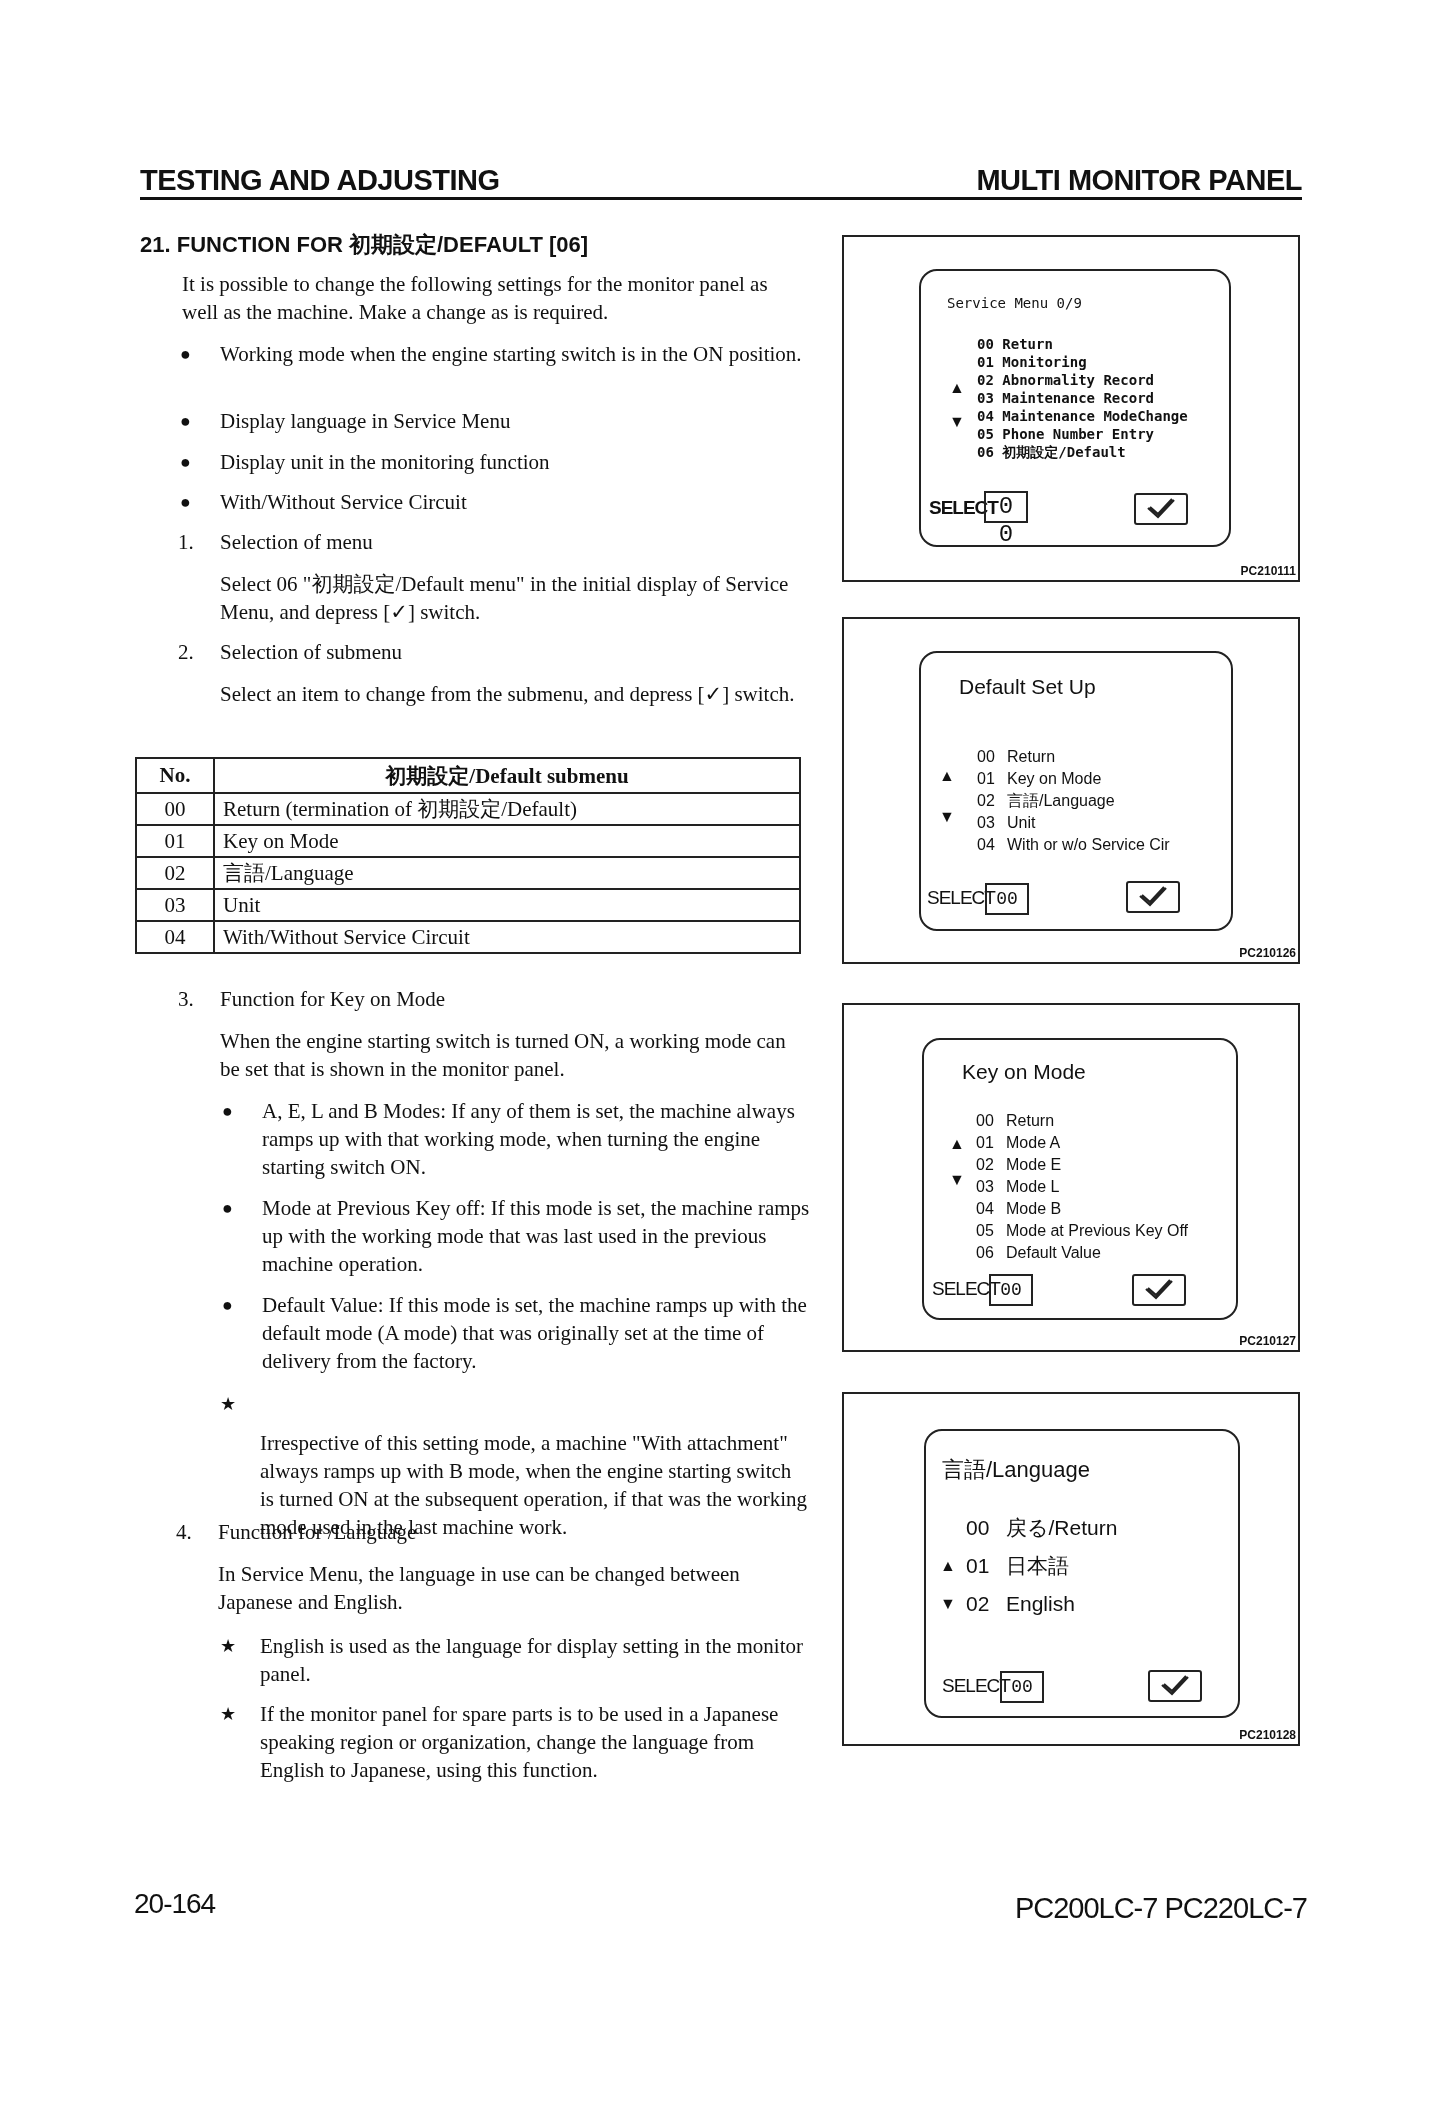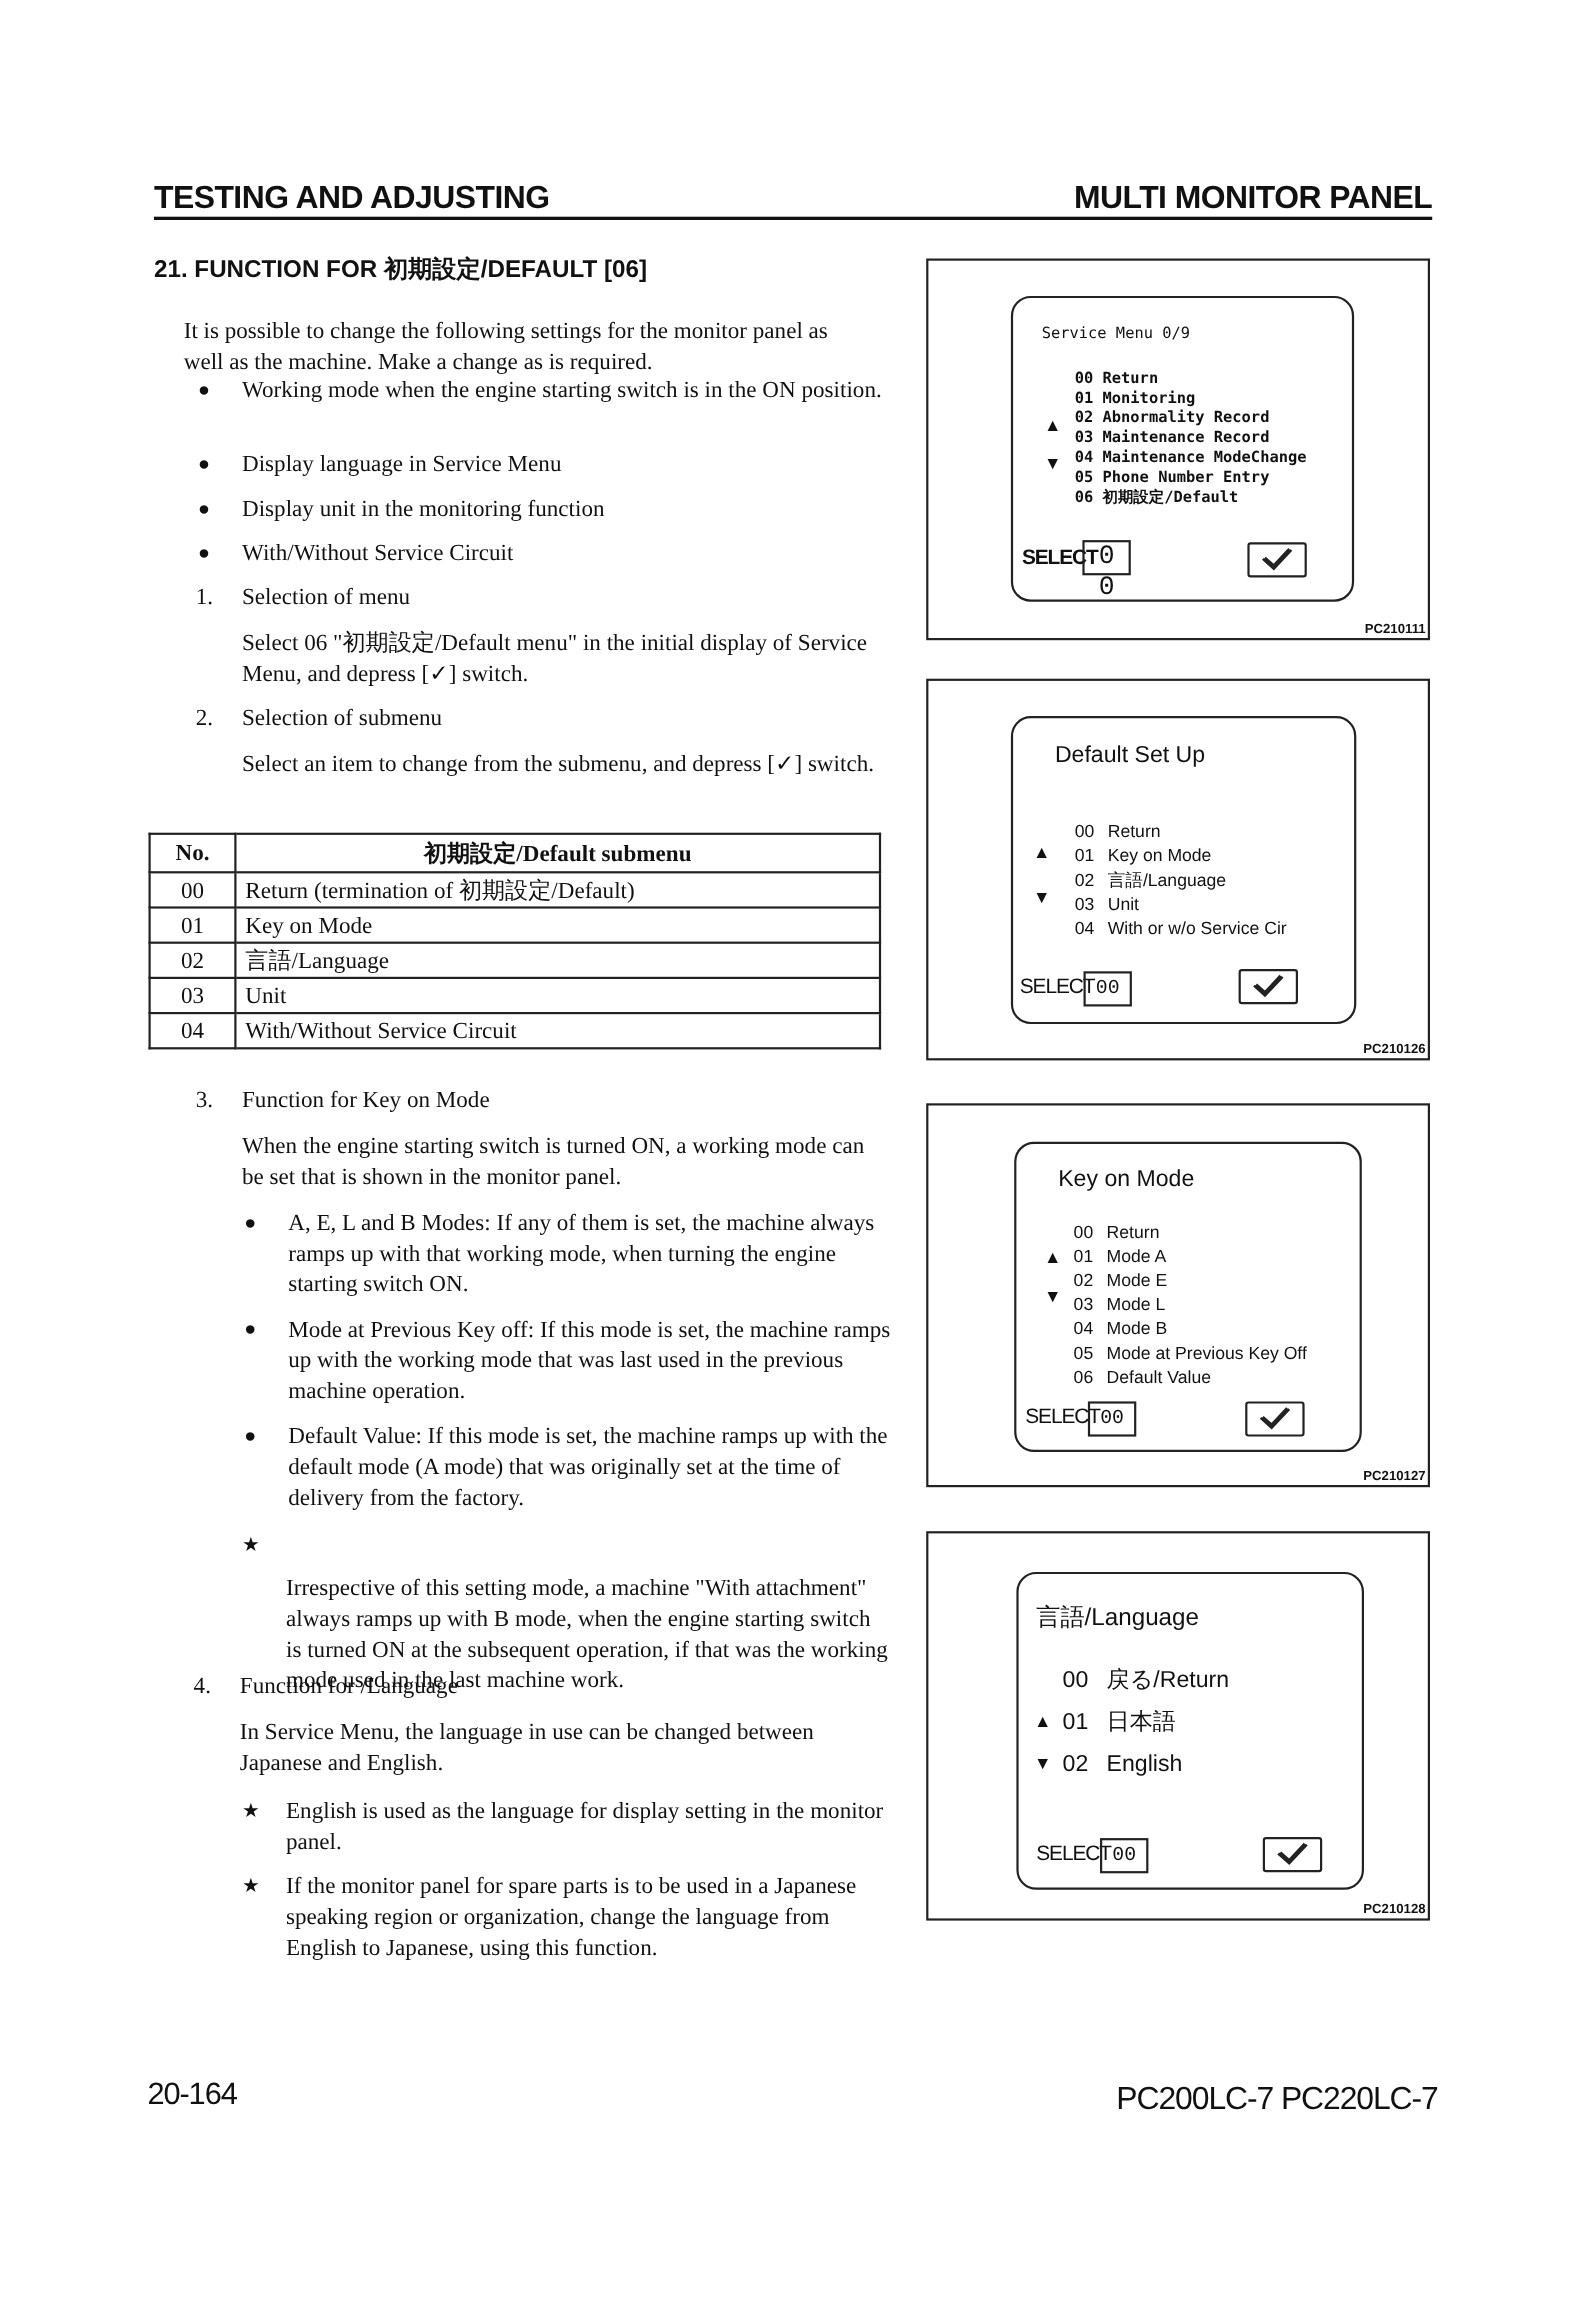--- a/index.html
+++ b/index.html
@@ -51,7 +51,7 @@
 
 <div class="abs sec-title">21. FUNCTION FOR 初期設定/DEFAULT [06]</div>
 
-<div class="para txt" style="left:167px; top:270px;margin-top:16px;">It is possible to change the following settings for the monitor panel as well as the machine. Make a change as is required.</div>
+<div class="para txt" style="left:182px; top:270px;">It is possible to change the following settings for the monitor panel as well as the machine. Make a change as is required.</div>
 
 <div class="bullet txt" style="left:180px; top:340px;">
   <span class="mark">●</span>

